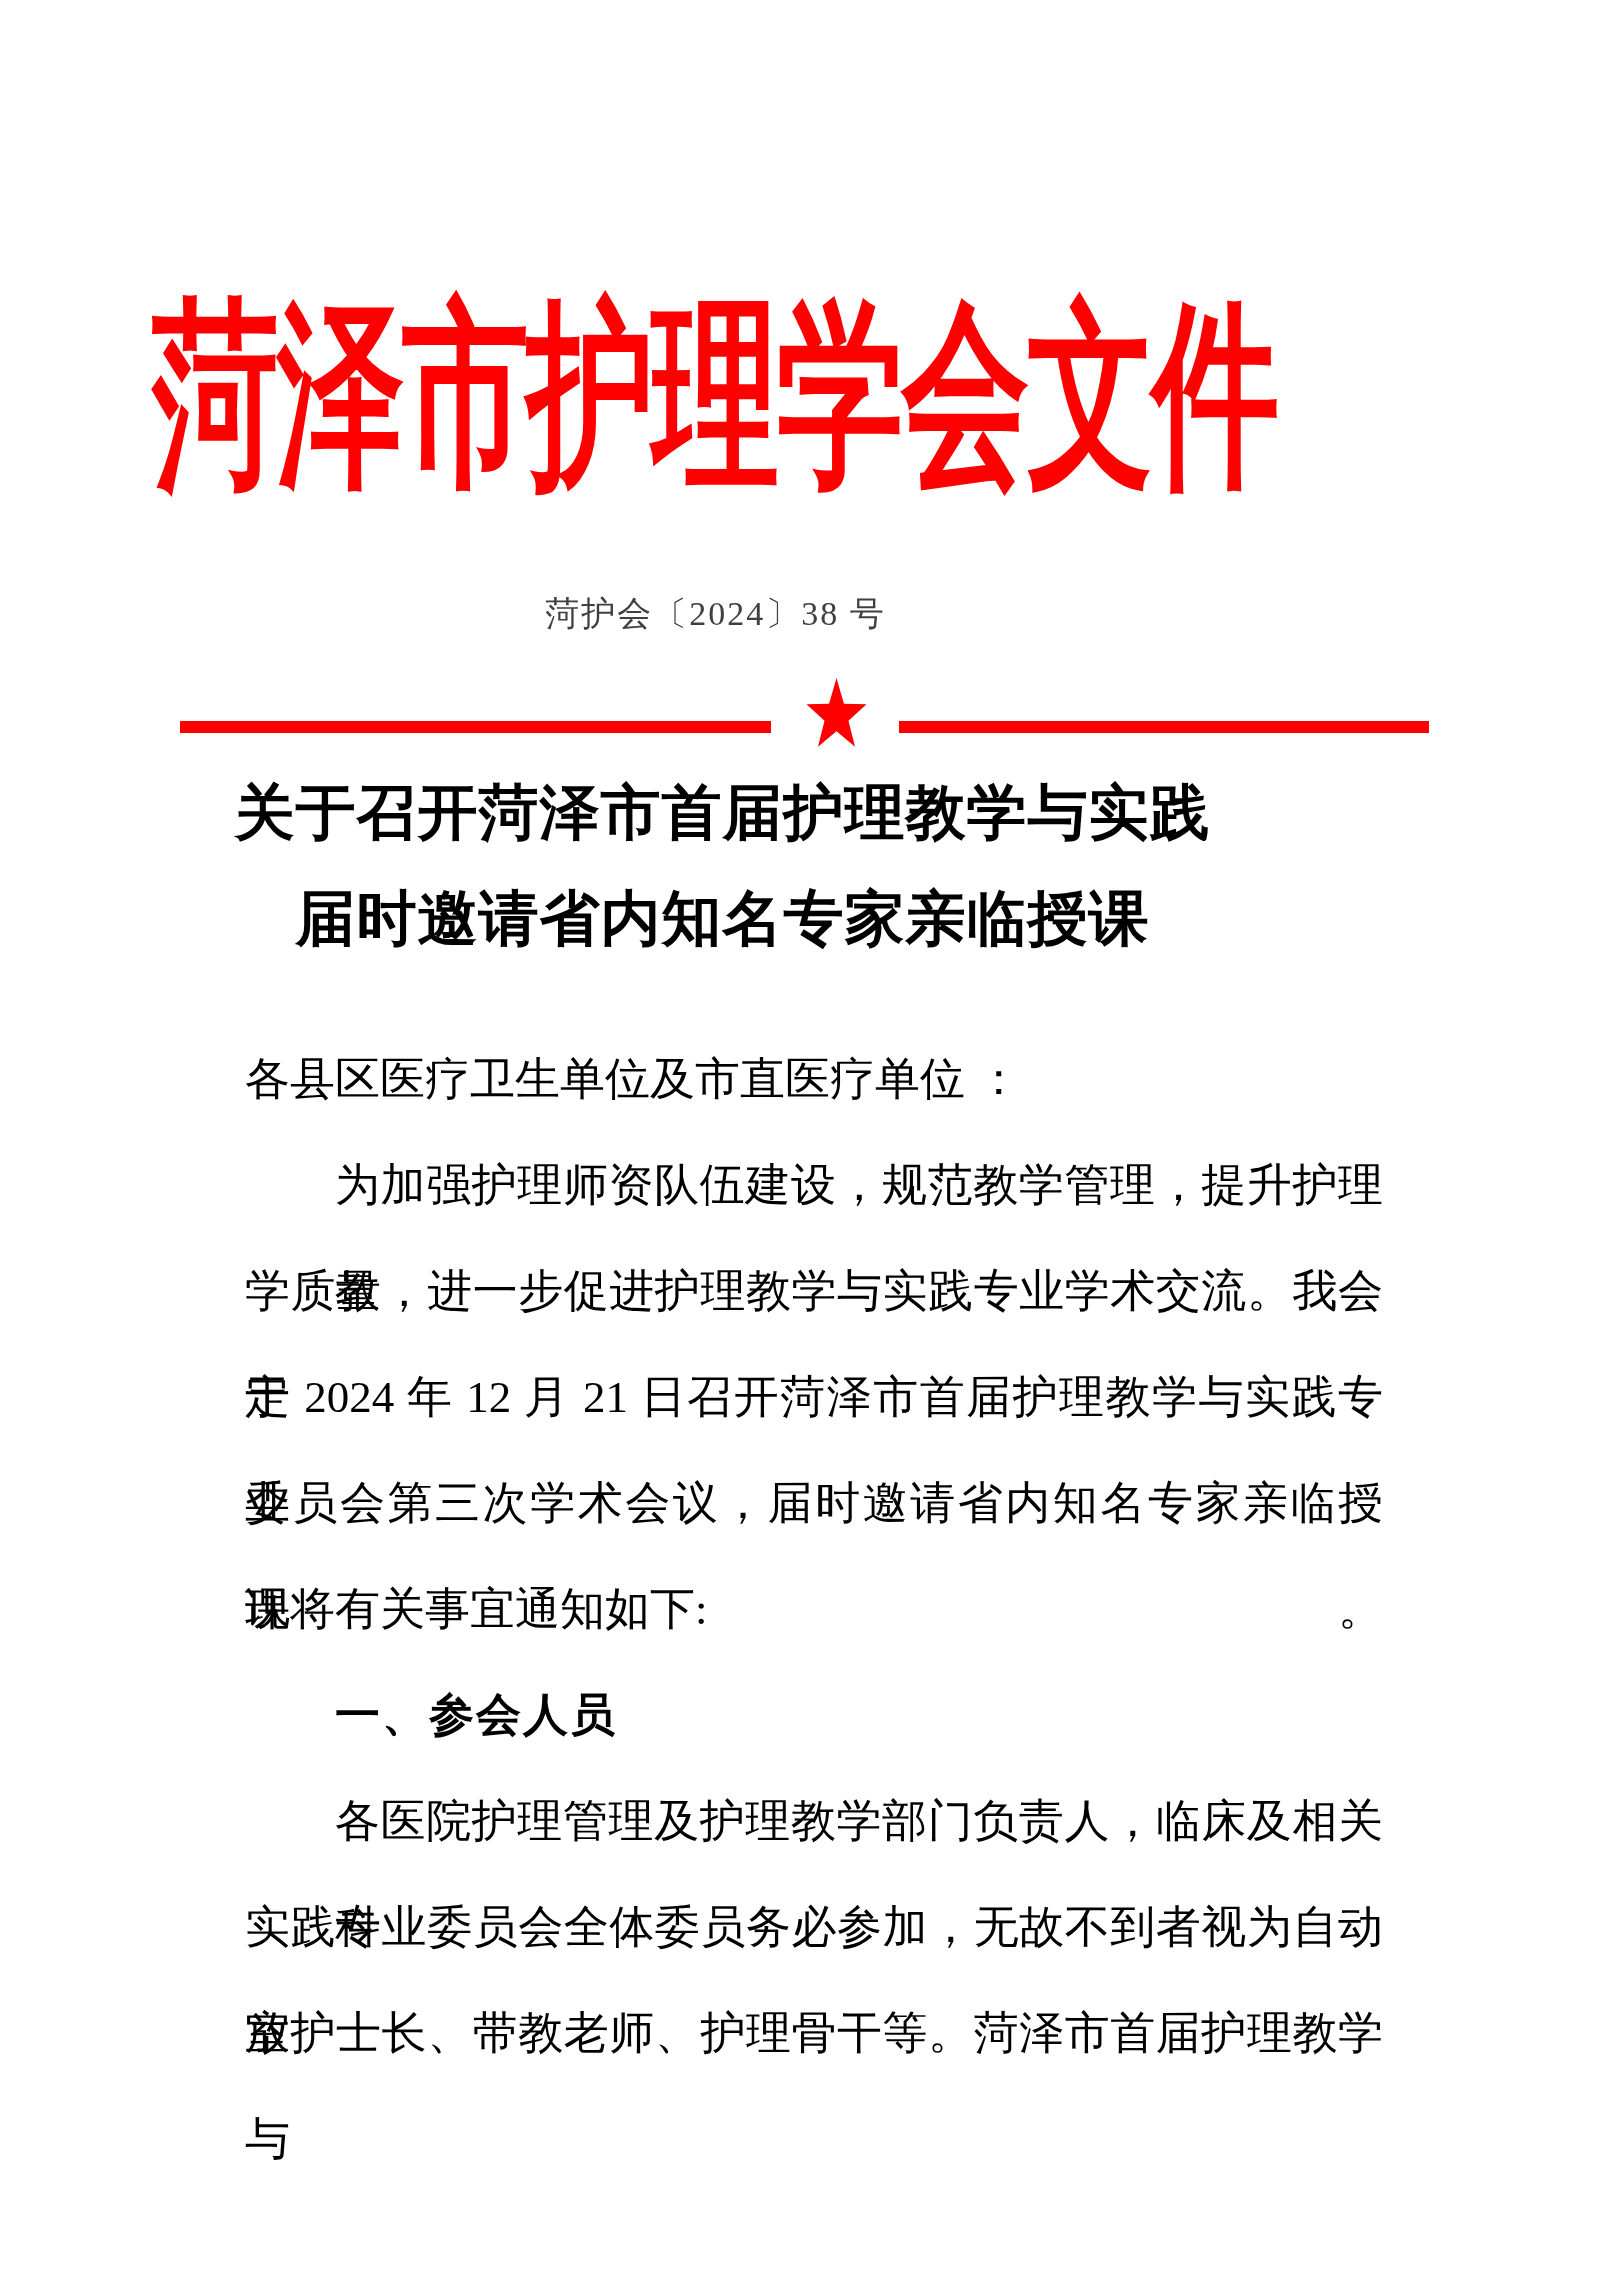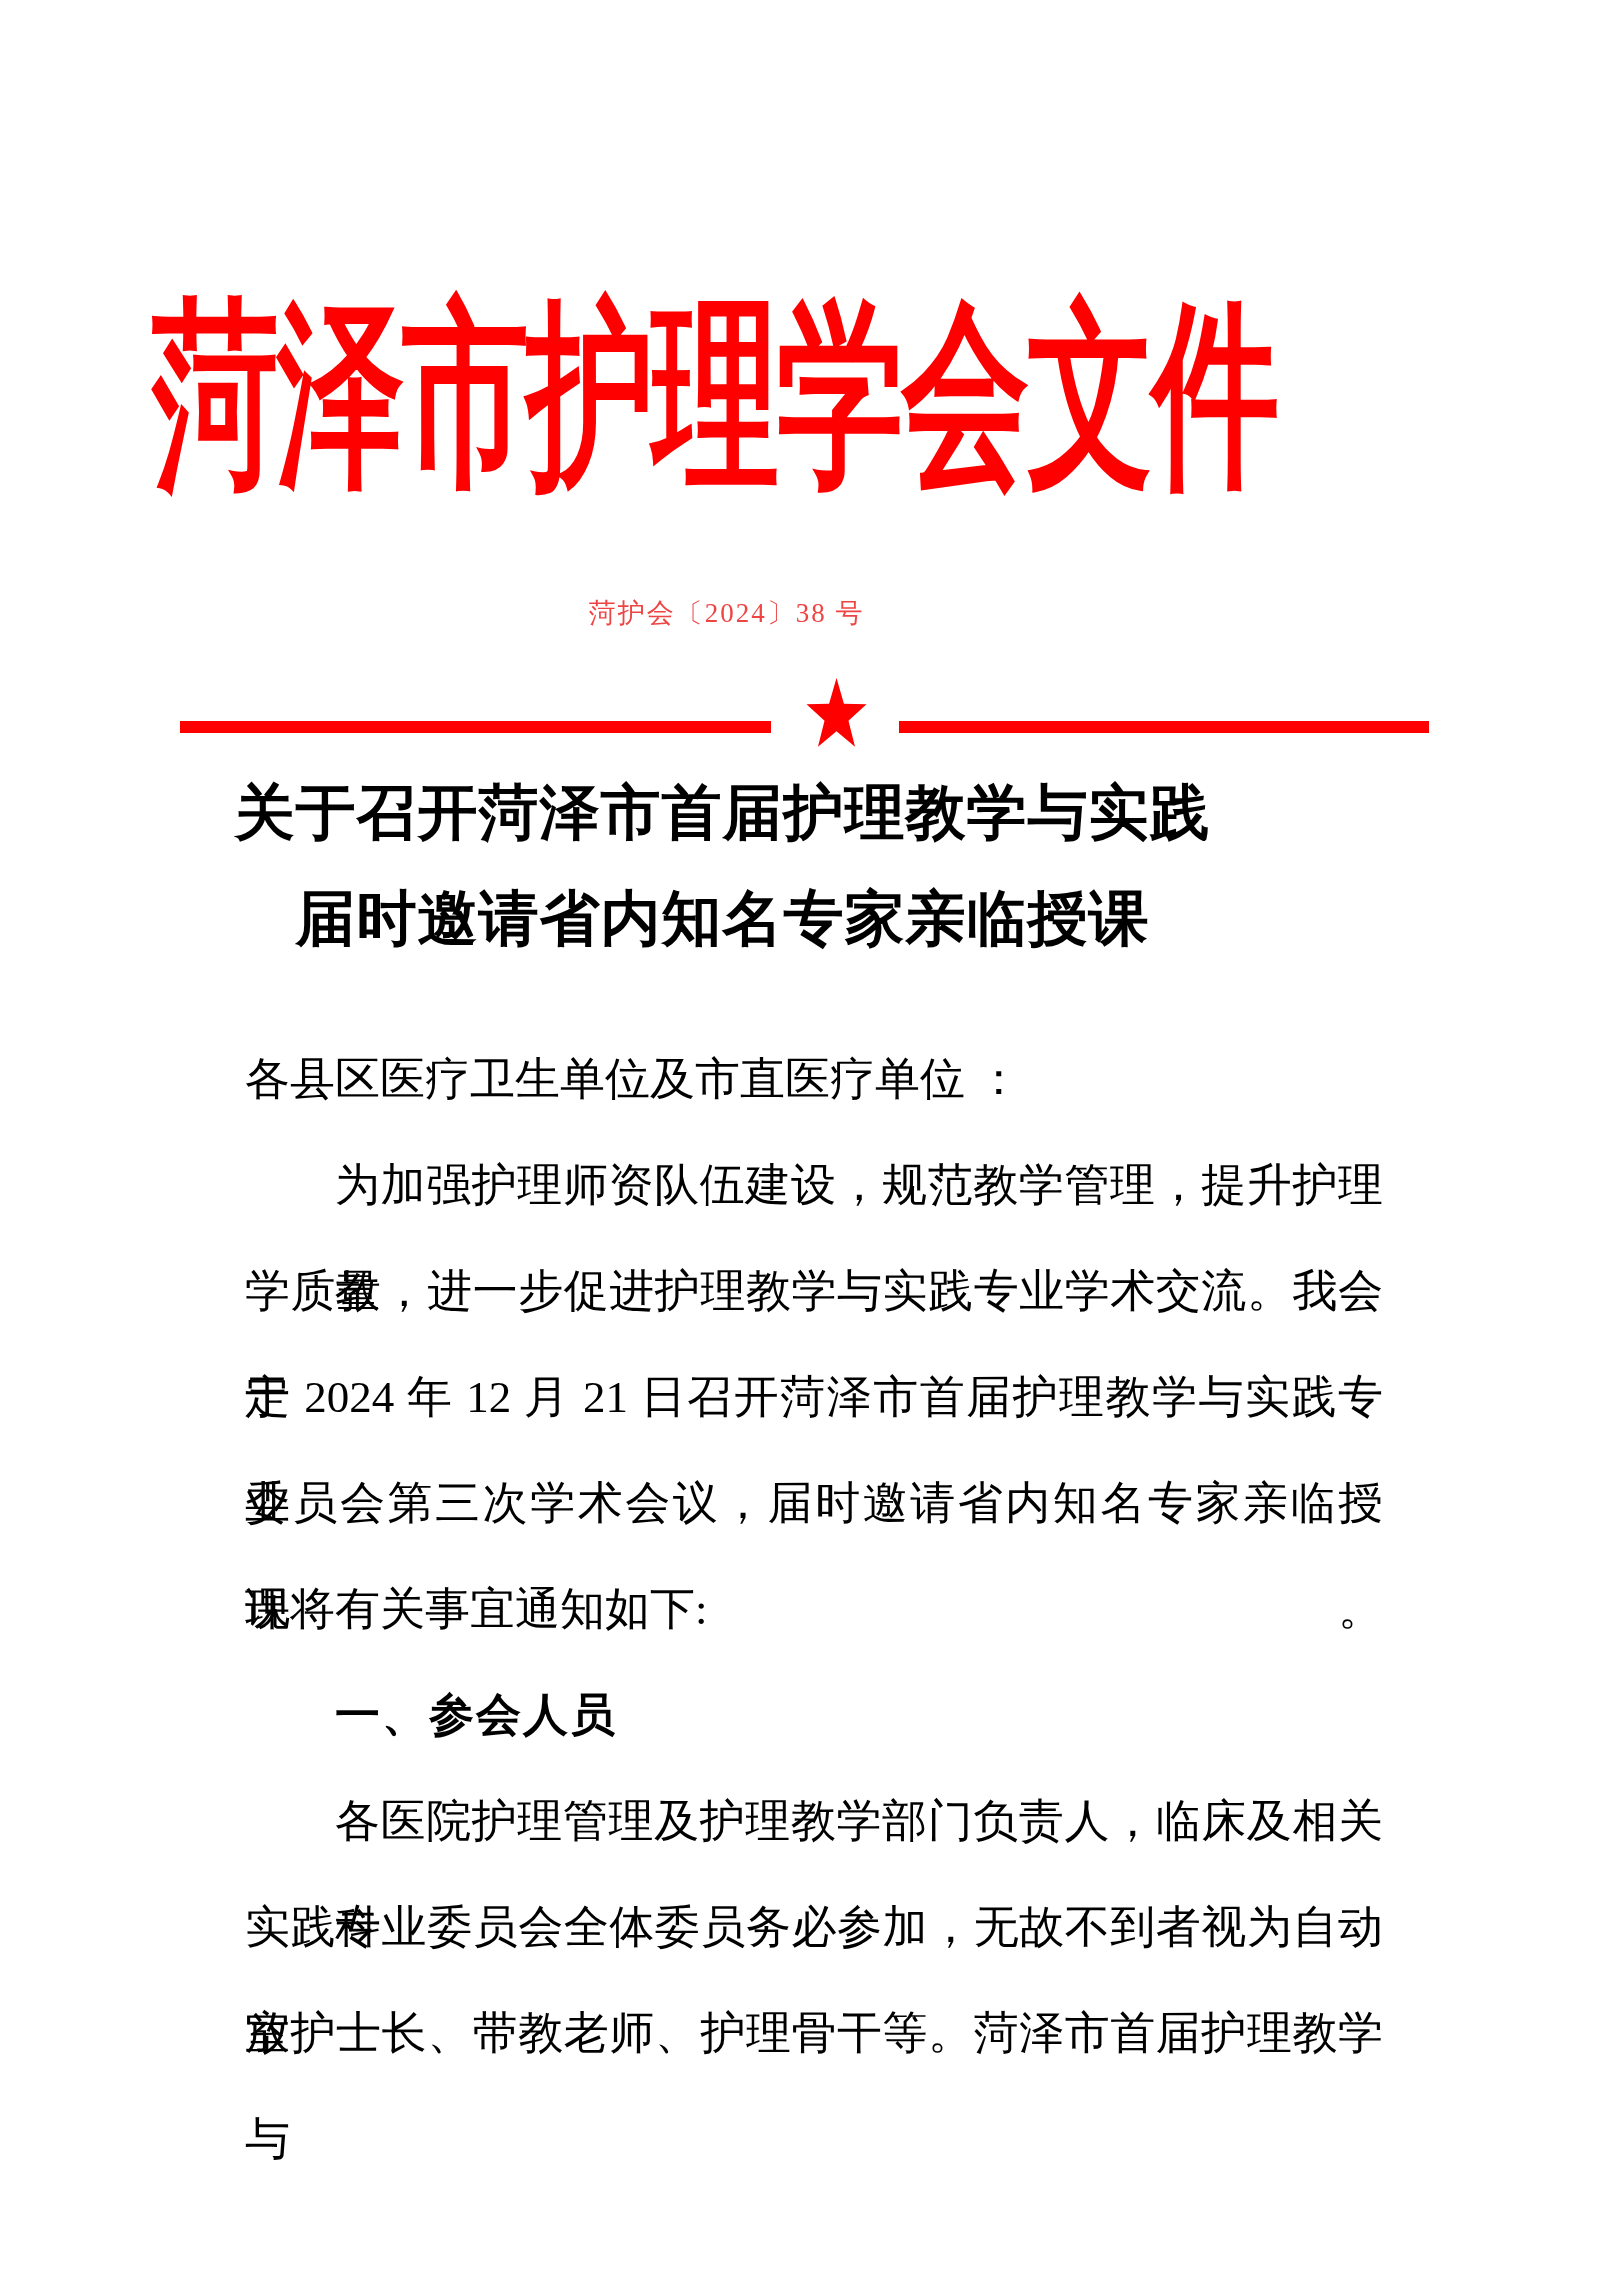--- a/index.html
+++ b/index.html
@@ -38,12 +38,12 @@
   .doc-number {
     position: absolute;
     top: 588px;
-    left: 12px;
+    left: 1px;
     width: 100%;
     text-align: center;
-    font-size: 27px;
+    font-size: 34px;
     line-height: 51px;
-    color: #ef4444;
+    color: #404040;
     letter-spacing: 2px;
   }
 

